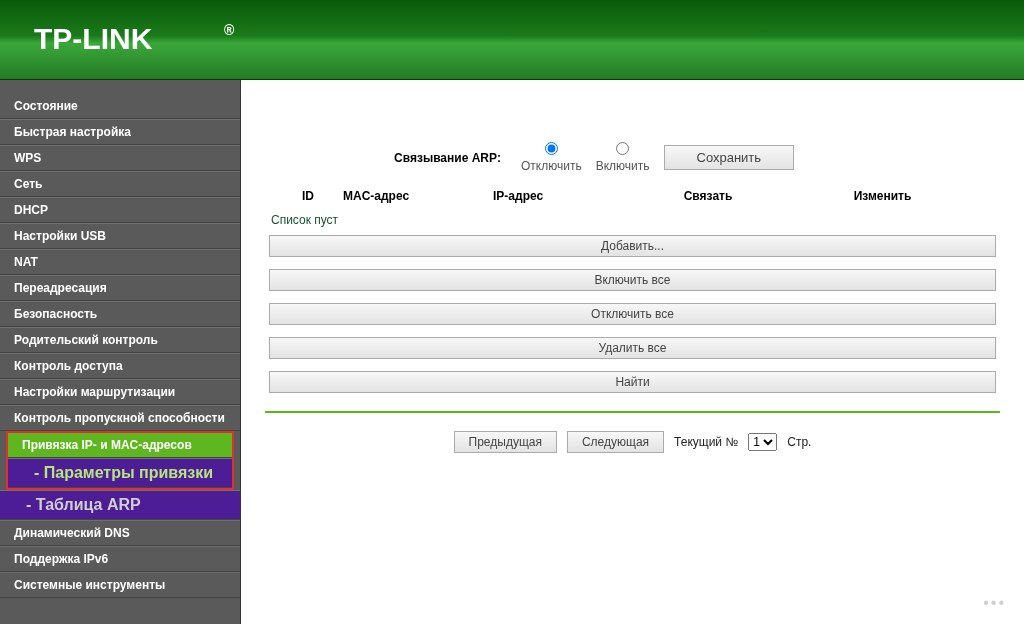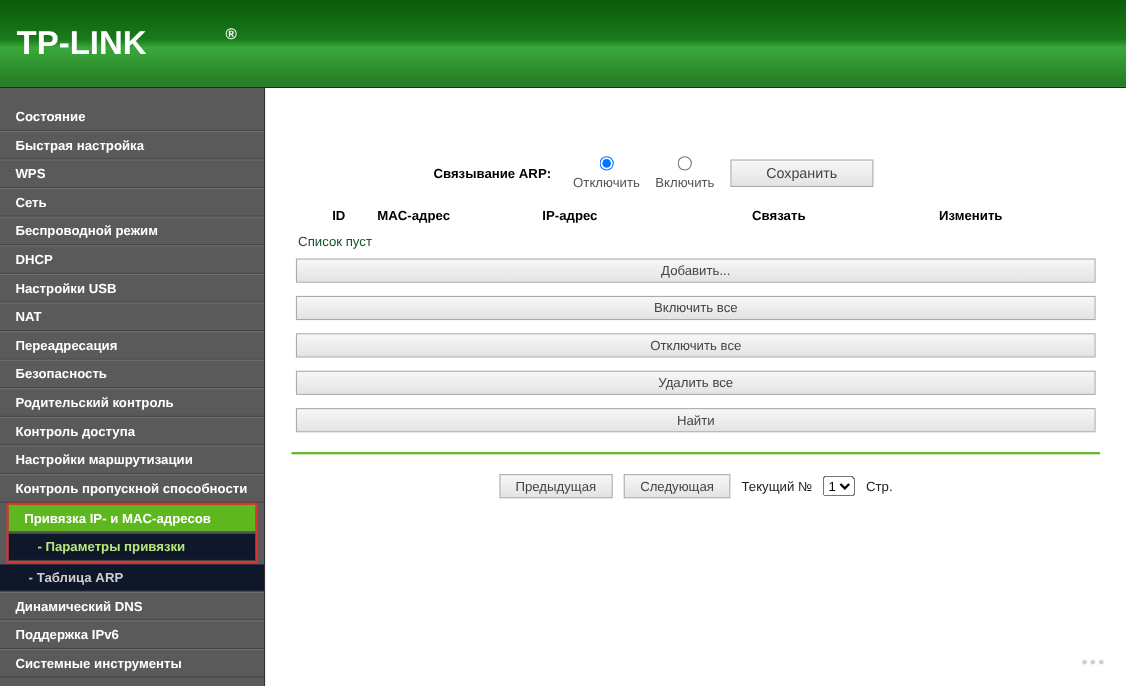--- a/index.html
+++ b/index.html
@@ -17,7 +17,7 @@
     border-bottom: 1px solid #063a06;
     display: flex;
     align-items: center;
-    padding-left: 15px;
+    padding-left: 34px;
     text-decoration: underline;
   }
   .logo { display: flex; align-items: center; gap: 2px; }

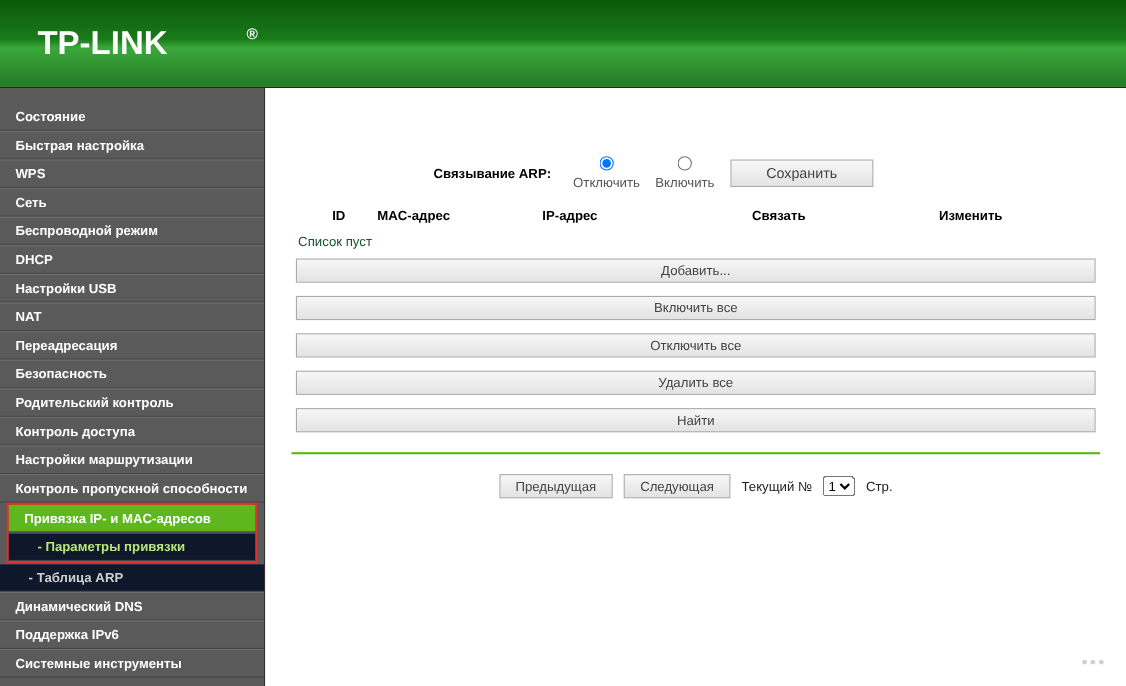--- a/index.html
+++ b/index.html
@@ -139,7 +139,6 @@
     <a class="side-item">Быстрая настройка</a>
     <a class="side-item">WPS</a>
     <a class="side-item">Сеть</a>
-    <a class="side-item">Беспроводной режим</a>
     <a class="side-item">DHCP</a>
     <a class="side-item">Настройки USB</a>
     <a class="side-item">NAT</a>

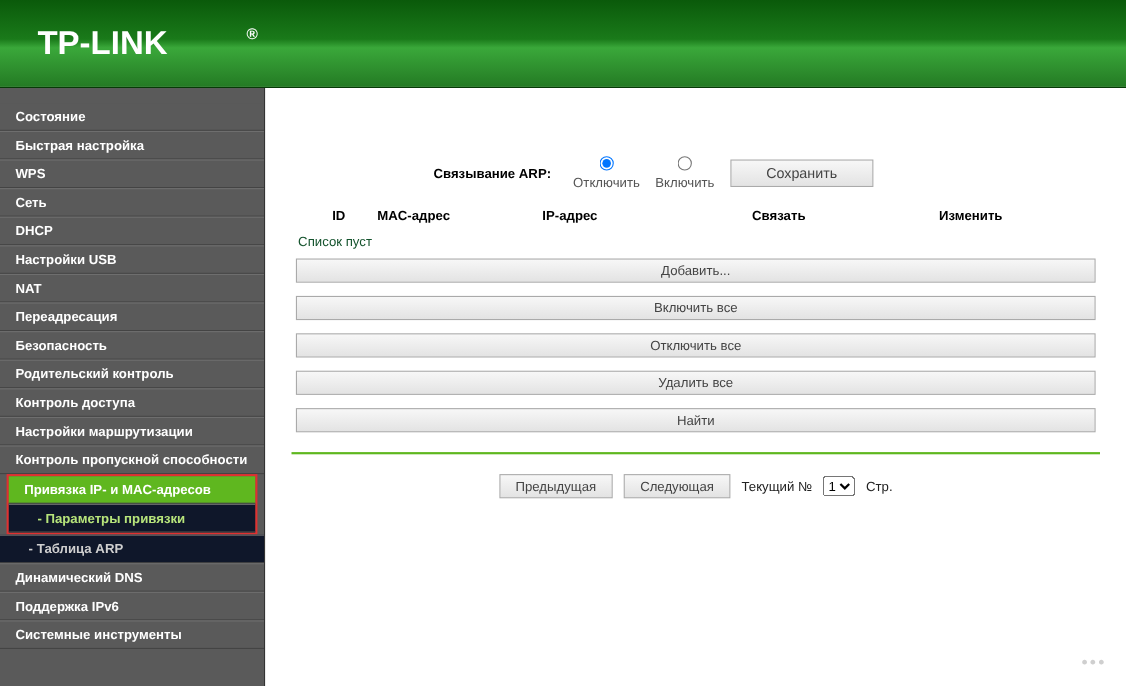--- a/index.html
+++ b/index.html
@@ -48,10 +48,10 @@
   }
   .side-sub {
     display: block;
-    background: #0f172a;
+    background: #4c1d95;
     color: #cfcfcf;
     font-weight: bold;
-    font-size: 12px;
+    font-size: 16px;
     padding: 5px 14px 5px 26px;
     border-top: 1px solid #6e6e6e;
     border-bottom: 1px solid #444;

